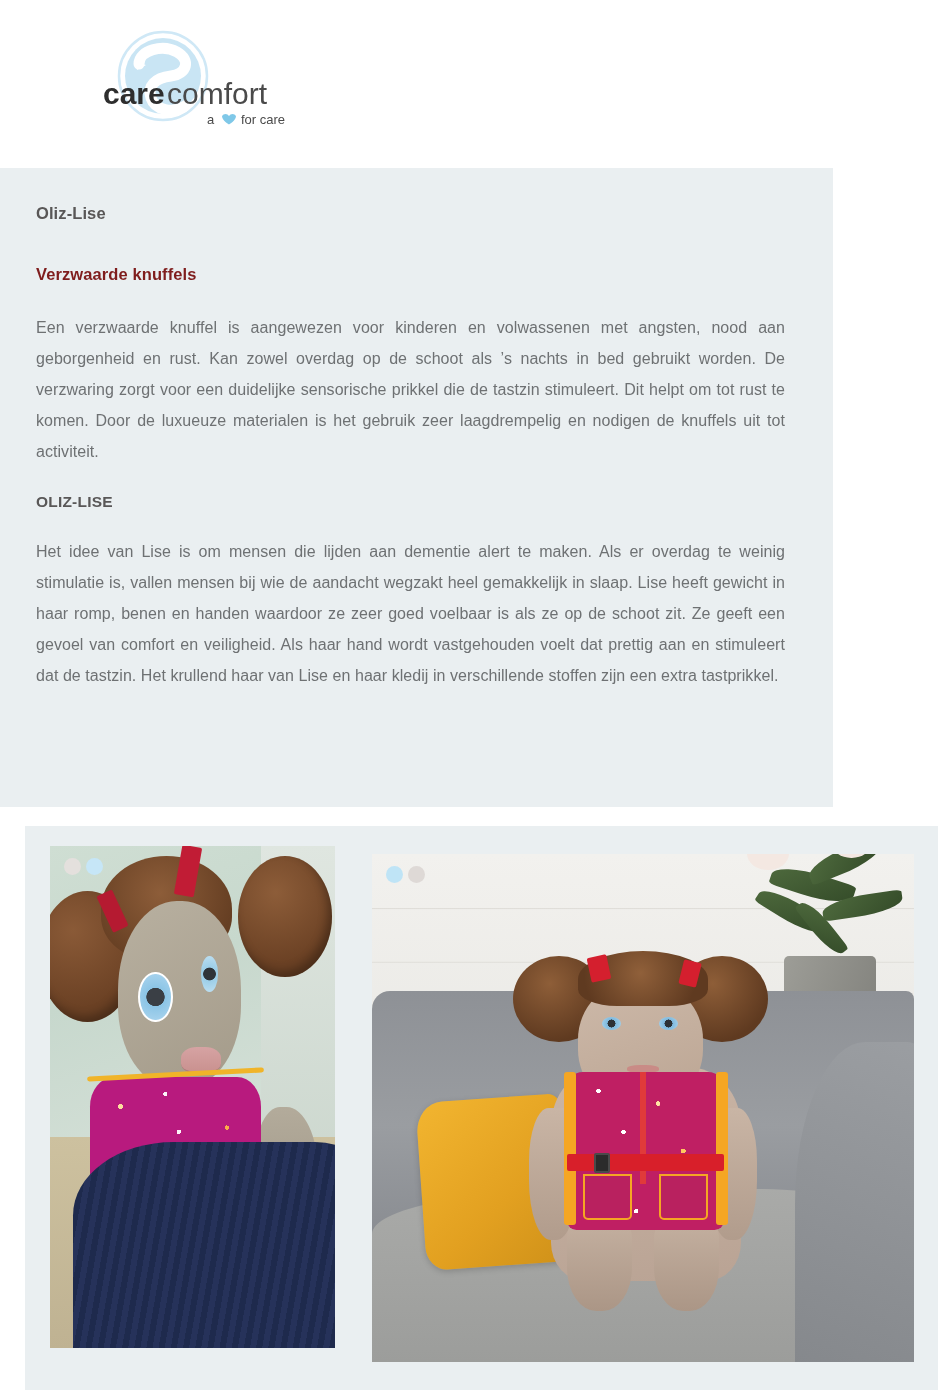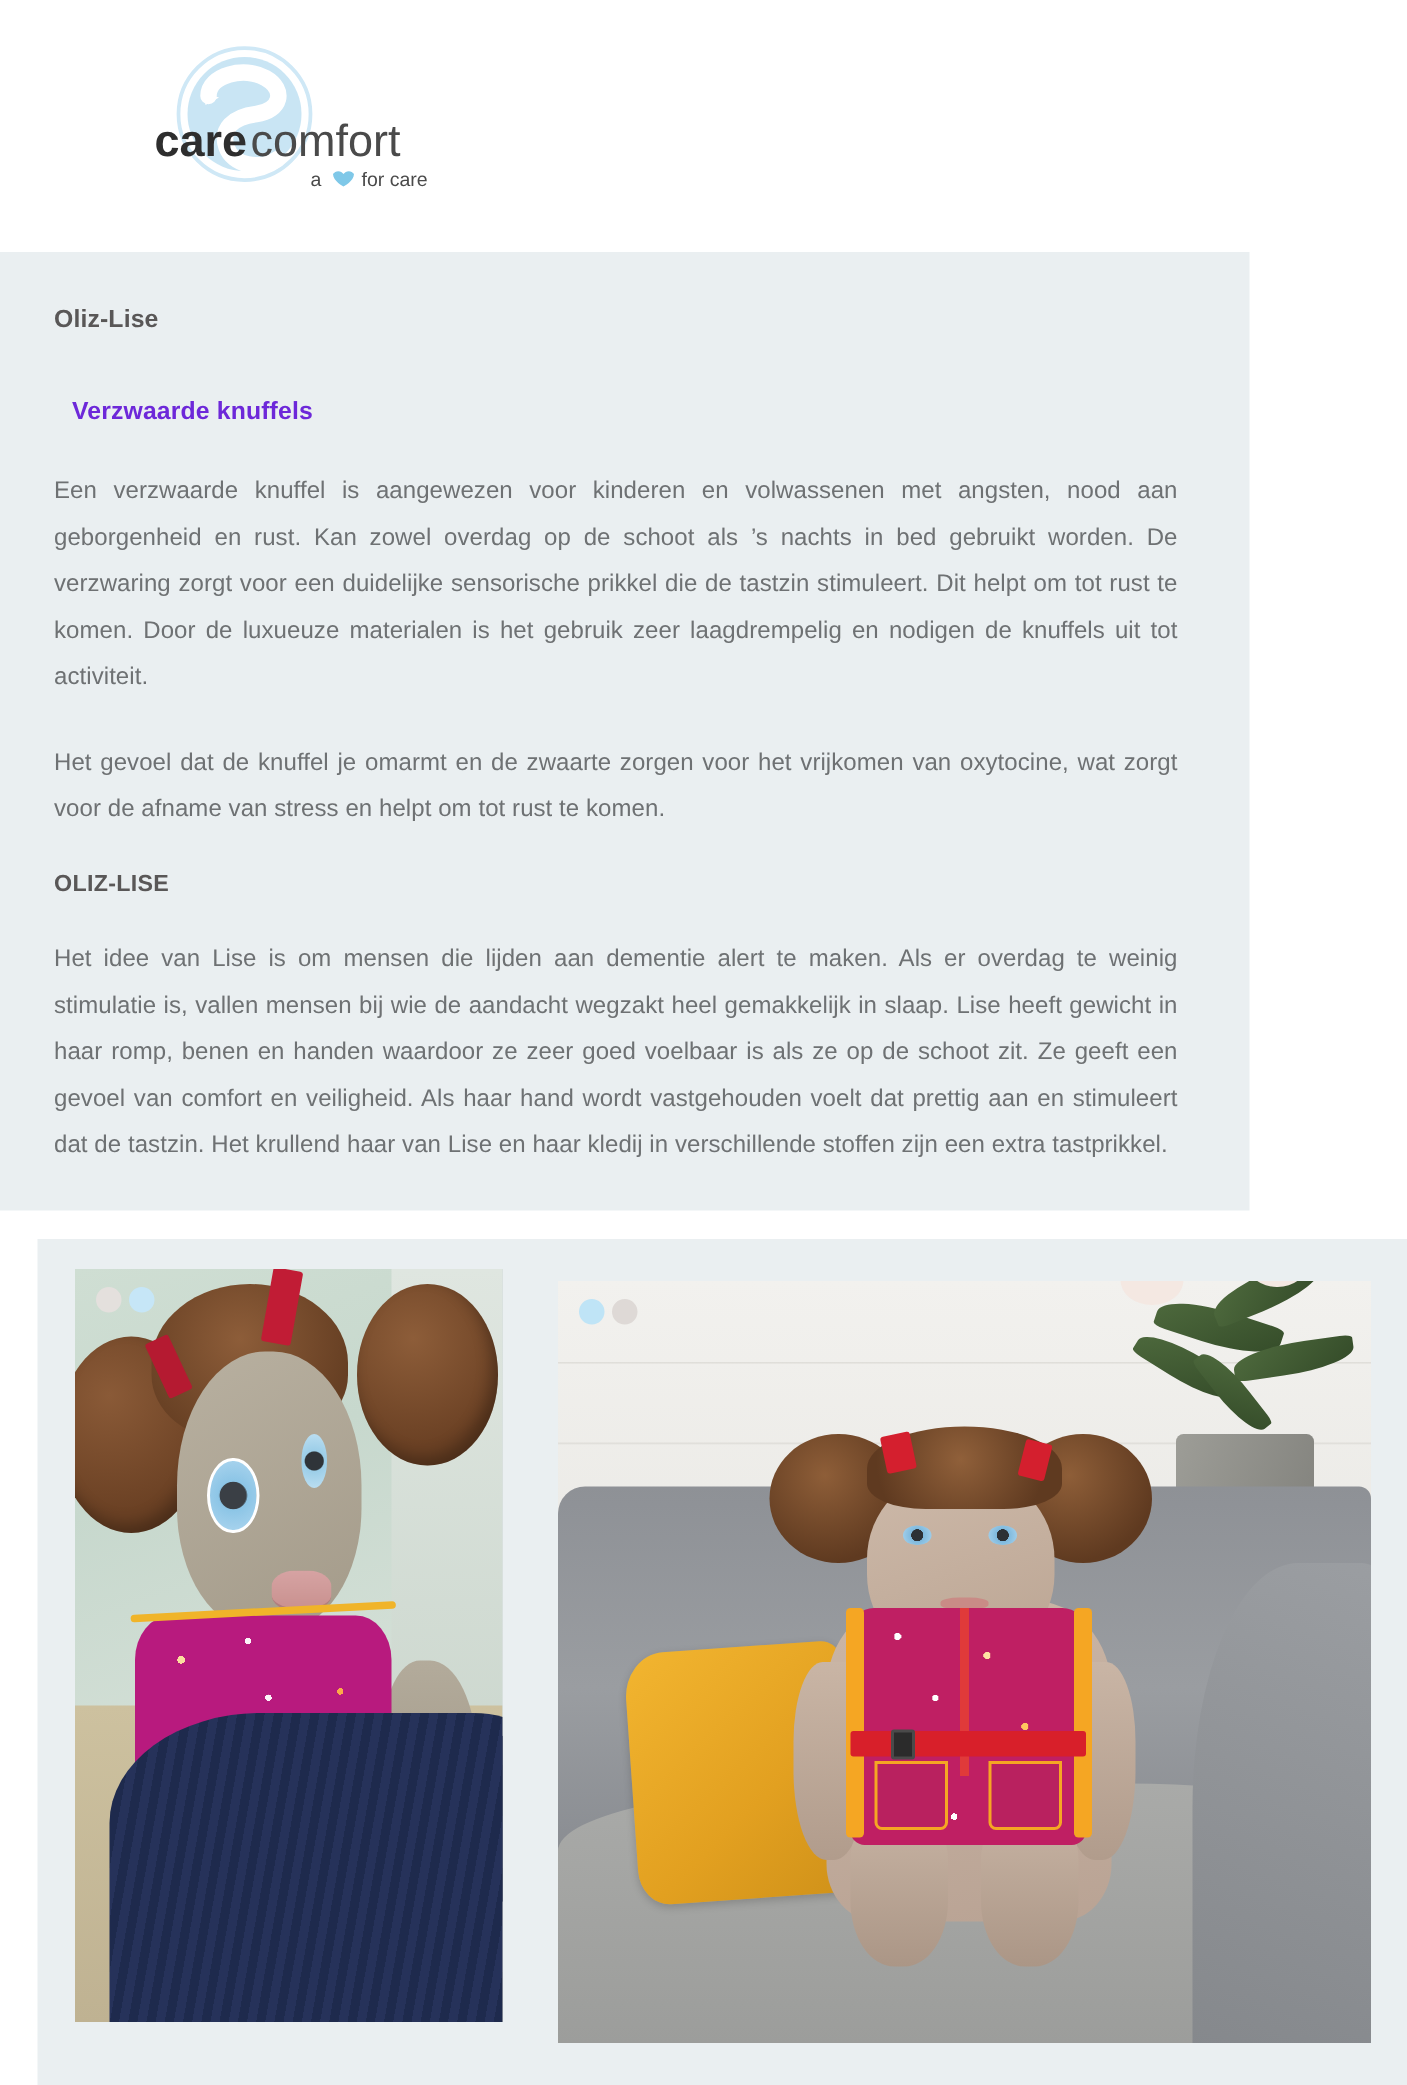--- a/index.html
+++ b/index.html
@@ -55,8 +55,8 @@
   .section-heading {
     font-size: 16.5px;
     font-weight: bold;
-    color: #6d28d9;
-    margin: 0 0 28px 12px;
+    color: #7f1d1d;
+    margin: 0 0 28px 0;
     letter-spacing: .1px;
   }
   .sub-heading {

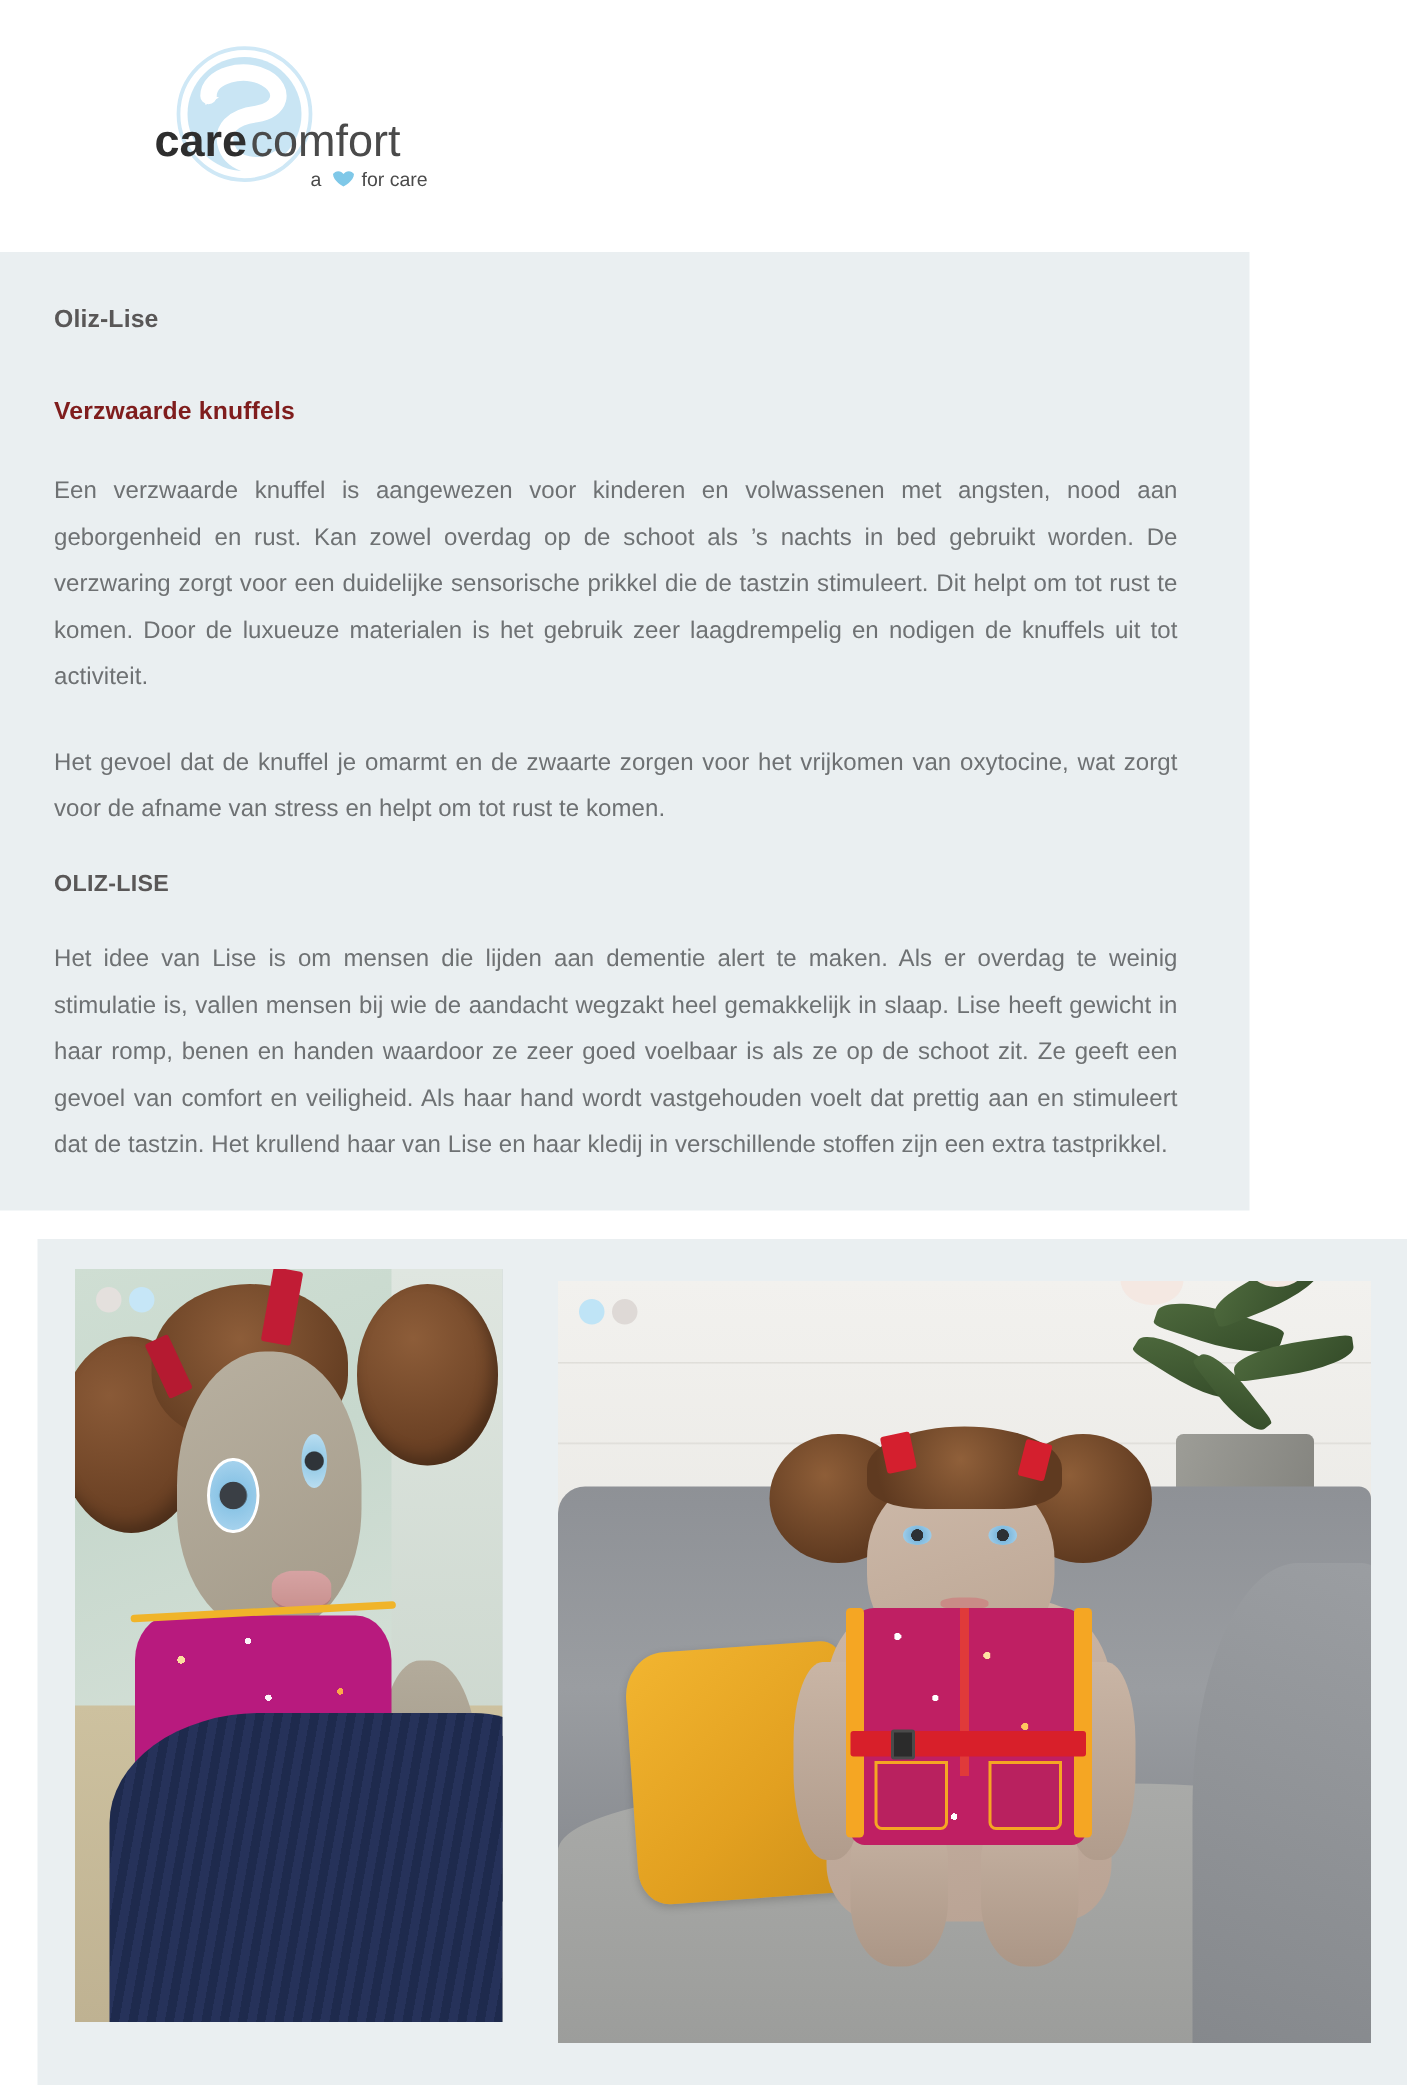--- a/index.html
+++ b/index.html
@@ -370,7 +370,6 @@
   <div class="doc-title">Oliz-Lise</div>
   <div class="section-heading">Verzwaarde knuffels</div>
   <p class="body-text">Een verzwaarde knuffel is aangewezen voor kinderen en volwassenen met angsten, nood aan geborgenheid en rust. Kan zowel overdag op de schoot als ’s nachts in bed gebruikt worden. De verzwaring zorgt voor een duidelijke sensorische prikkel die de tastzin stimuleert. Dit helpt om tot rust te komen. Door de luxueuze materialen is het gebruik zeer laagdrempelig en nodigen de knuffels uit tot activiteit.</p>
-  <p class="body-text">Het gevoel dat de knuffel je omarmt en de zwaarte zorgen voor het vrijkomen van oxytocine, wat zorgt voor de afname van stress en helpt om tot rust te komen.</p>
   <div class="sub-heading">OLIZ-LISE</div>
   <p class="body-text">Het idee van Lise is om mensen die lijden aan dementie alert te maken. Als er overdag te weinig stimulatie is, vallen mensen bij wie de aandacht wegzakt heel gemakkelijk in slaap. Lise heeft gewicht in haar romp, benen en handen waardoor ze zeer goed voelbaar is als ze op de schoot zit. Ze geeft een gevoel van comfort en veiligheid. Als haar hand wordt vastgehouden voelt dat prettig aan en stimuleert dat de tastzin. Het krullend haar van Lise en haar kledij in verschillende stoffen zijn een extra tastprikkel.</p>
 </div>

